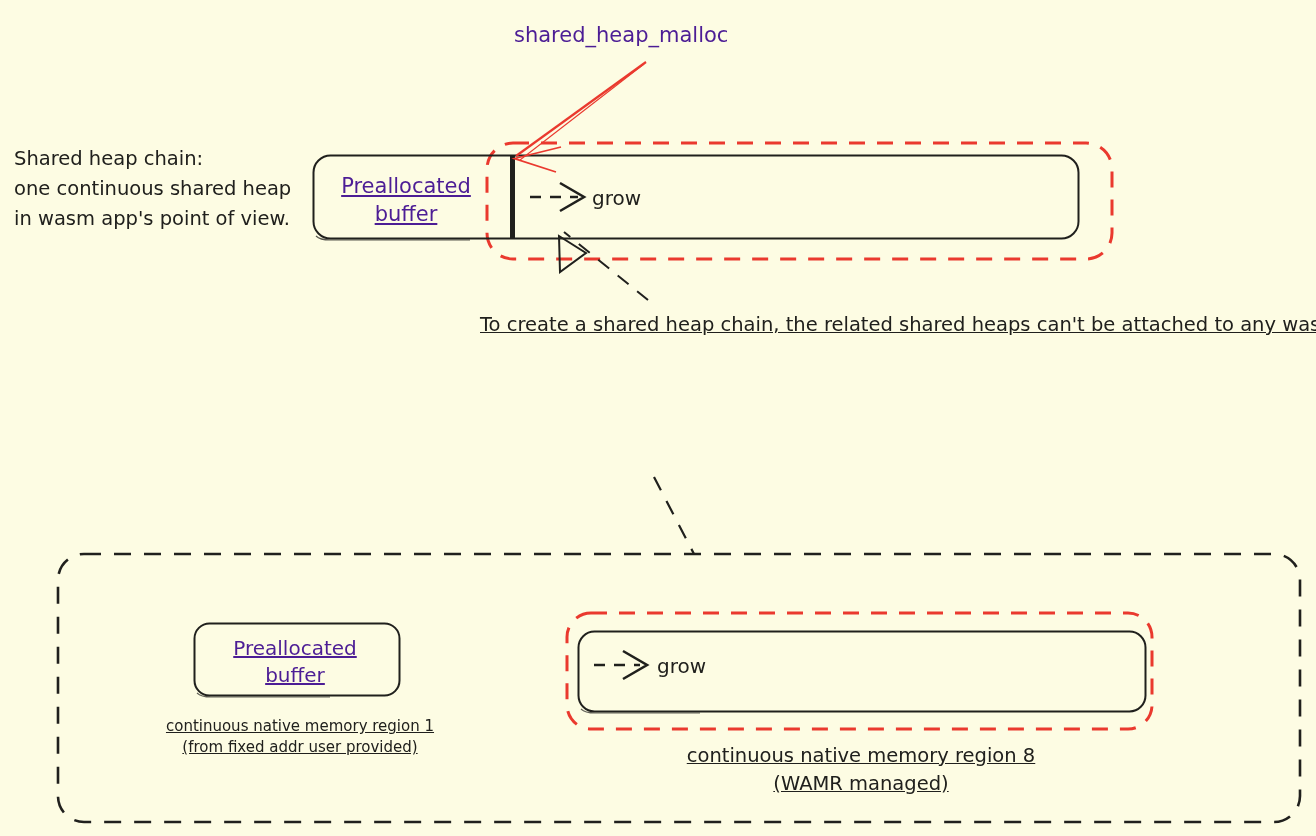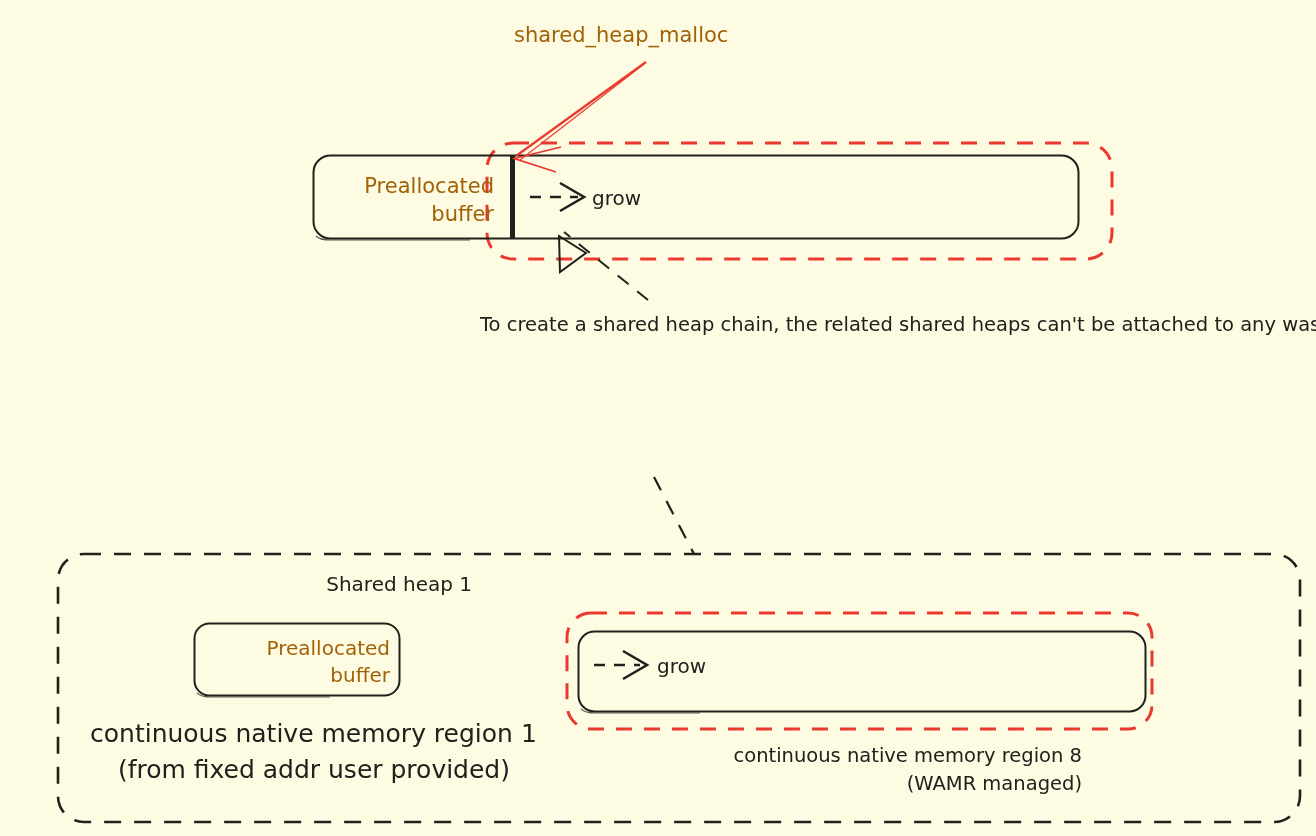--- a/index.html
+++ b/index.html
@@ -34,7 +34,7 @@
     color: #20201d;
     font-family: "DejaVu Sans", sans-serif;
   }
-  .lbl.red  { color: #a16207; }
+  .lbl.red  { color: #4c1d95; }
   .lbl.ctr  { text-align: right; }
   .lbl.lft  { text-align: left; }
 

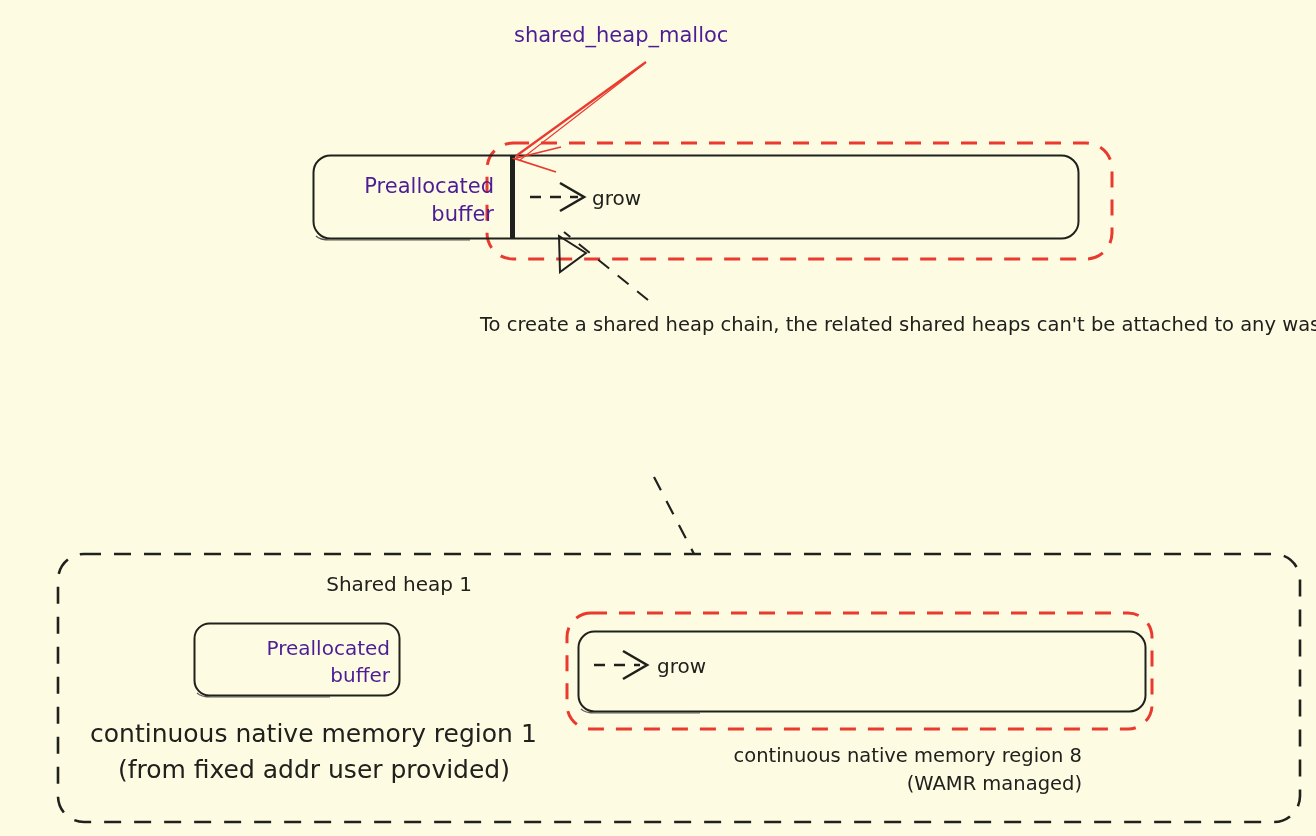--- a/index.html
+++ b/index.html
@@ -120,6 +120,9 @@
 
   <div class="lbl red lft" id="t-malloc">shared_heap_malloc</div>
 
+  <div class="lbl lft" id="t-intro">Shared heap chain:
+one continuous shared heap
+in wasm app's point of view.</div>
 
   <div class="lbl red ctr" id="t-prealloc-1">Preallocated
 buffer</div>

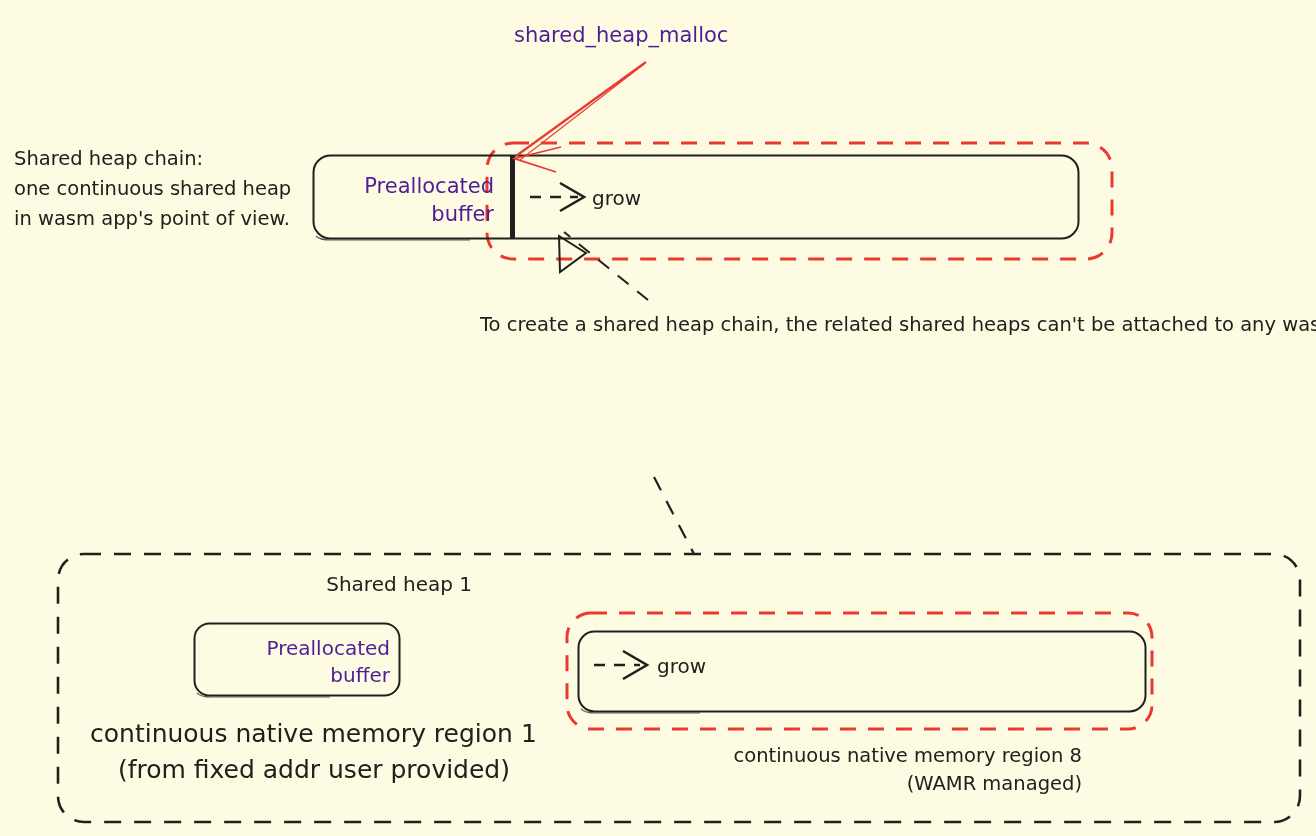--- a/index.html
+++ b/index.html
@@ -35,7 +35,7 @@
     font-family: "DejaVu Sans", sans-serif;
   }
   .lbl.red  { color: #4c1d95; }
-  .lbl.ctr  { text-align: right; }
+  .lbl.ctr  { text-align: center; text-decoration: underline; }
   .lbl.lft  { text-align: left; }
 
   

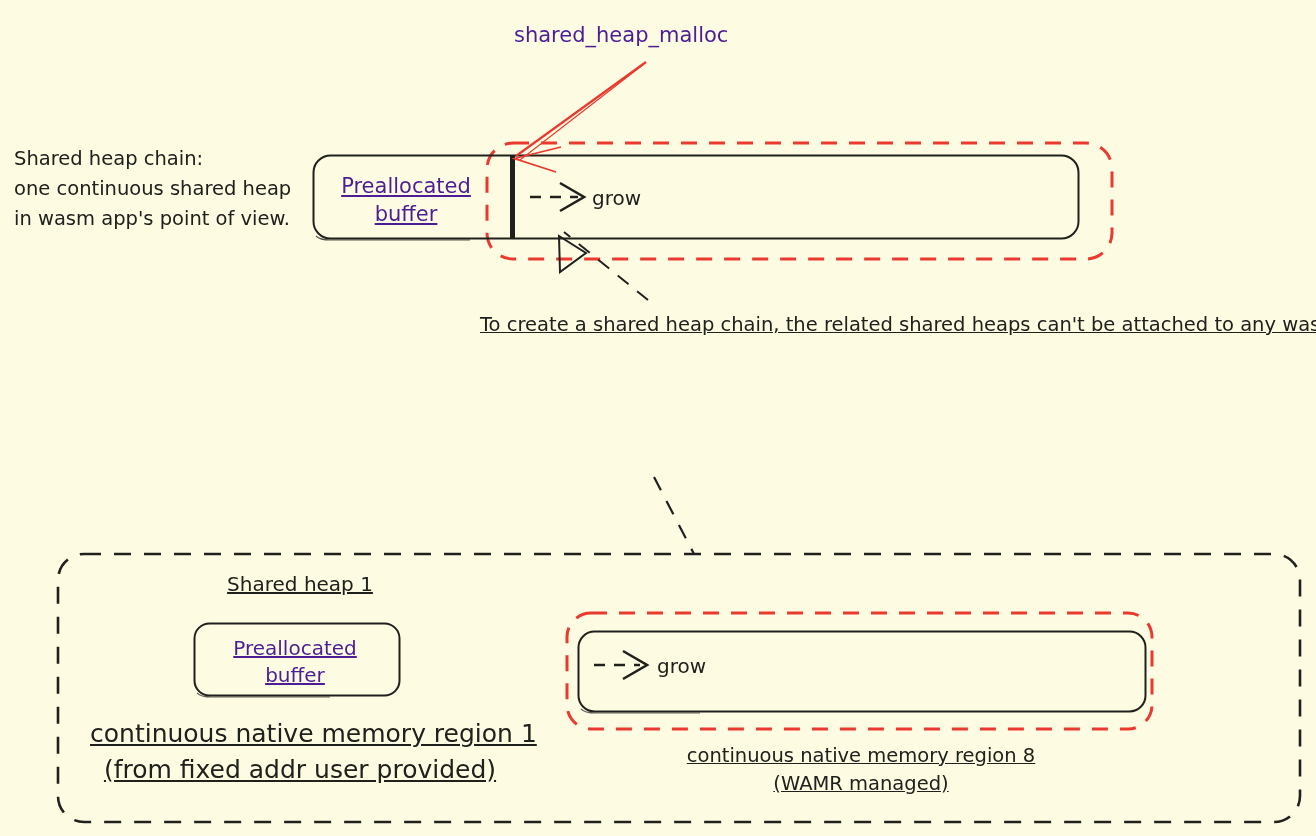--- a/index.html
+++ b/index.html
@@ -131,7 +131,6 @@
 
   <div class="lbl ctr" id="t-note">To create a shared heap chain, the related shared heaps can't be attached to any wasm apps</div>
 
-  <div class="lbl ctr" id="t-heap1">Shared heap 1</div>
 
   <div class="lbl red ctr" id="t-prealloc-2">Preallocated
 buffer</div>

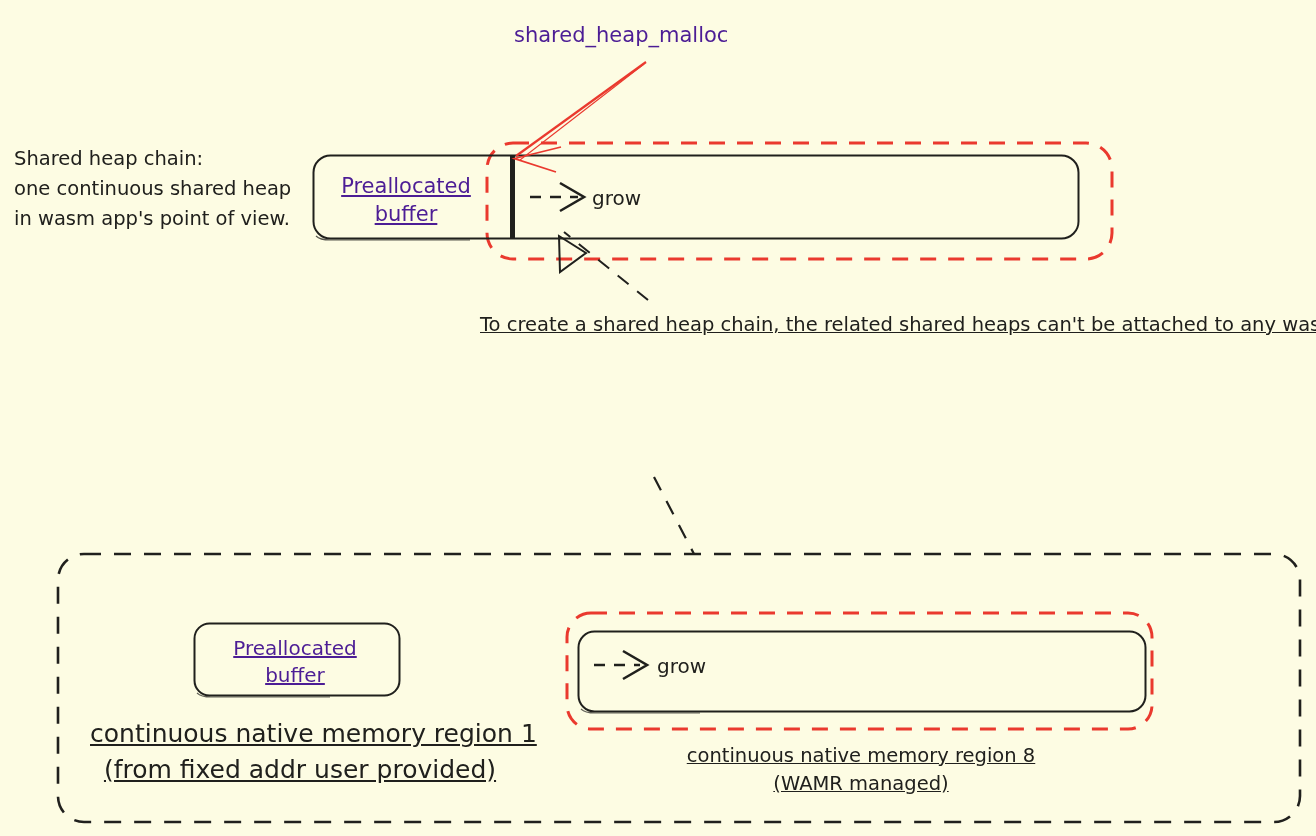--- a/index.html
+++ b/index.html
@@ -46,7 +46,7 @@
   #t-note        { left: 480px; top: 310px; width: 300px; font-size: 19.5px; line-height: 1.58; }
   #t-heap1       { left: 128px; top: 572px; width: 344px; font-size: 20px; }
   #t-prealloc-2  { left: 200px; top: 635px; width: 190px; font-size: 20px; line-height: 1.35; }
-  #t-region1     { left: 90px;  top: 716px; width: 420px; font-size: 25px; line-height: 1.42; }
+  #t-region1     { left: 90px;  top: 716px; width: 420px; font-size: 15px; line-height: 1.42; }
   #t-heap2       { left: 700px; top: 572px; width: 322px; font-size: 20px; }
   #t-grow-2      { left: 657px; top: 654px; font-size: 20px; }
   #t-region2     { left: 640px; top: 742px; width: 442px; font-size: 19.5px; line-height: 1.42; }

